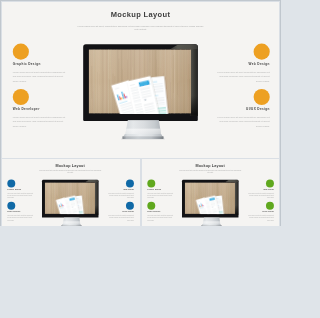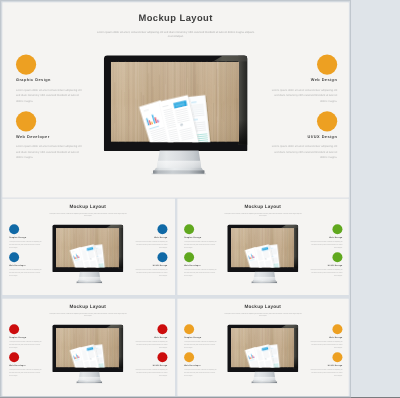--- a/index.html
+++ b/index.html
@@ -5,7 +5,7 @@
   html,body{margin:0;padding:0;}
   body{width:281px;height:318px;overflow:hidden;background:#dfe4e9;
        font-family:"Liberation Sans",sans-serif;}
-  .page{position:relative;width:281px;height:318px;background:#dadfe5;overflow:hidden;}
+  .page{position:relative;width:281px;height:226px;background:#dadfe5;overflow:hidden;}
   .page::before{content:"";position:absolute;left:0;top:0;width:281px;height:318px;
       box-shadow:inset 0 0 0 1px #c0c7ce;z-index:9;pointer-events:none;}
 

